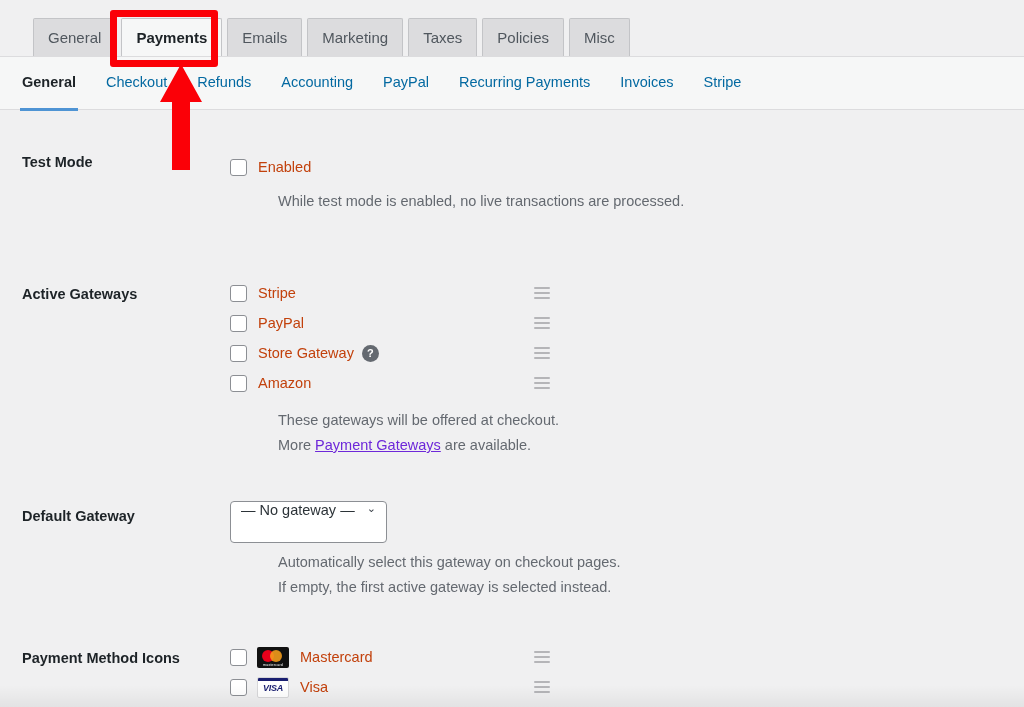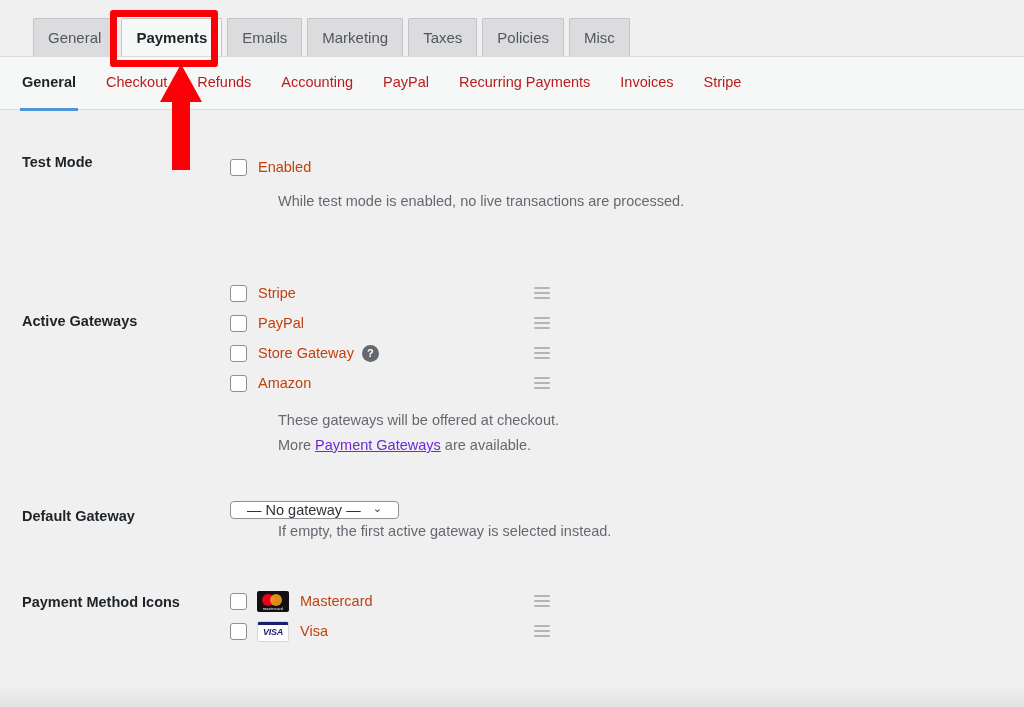--- a/index.html
+++ b/index.html
@@ -69,7 +69,7 @@
   .subnav-item {
     position: relative;
     font-size: 14.5px;
-    color: #b91c1c;
+    color: #0369a1;
     margin-right: 30px;
     padding-bottom: 2px;
     cursor: pointer;

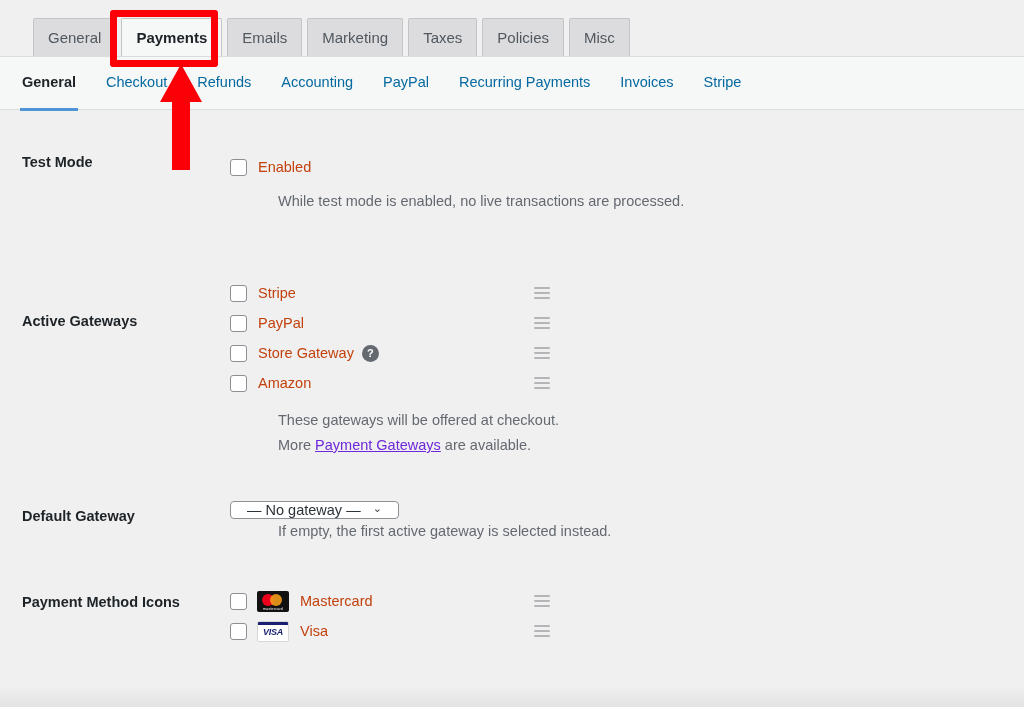--- a/index.html
+++ b/index.html
@@ -255,7 +255,7 @@
     </div>
 
     <div class="row" style="padding-top:64px;">
-      <div class="row-label" style="padding-top:8px;margin-top:27px;">Active Gateways</div>
+      <div class="row-label" style="padding-top:8px;">Active Gateways</div>
       <div class="row-field">
 
         <div class="gw-row">

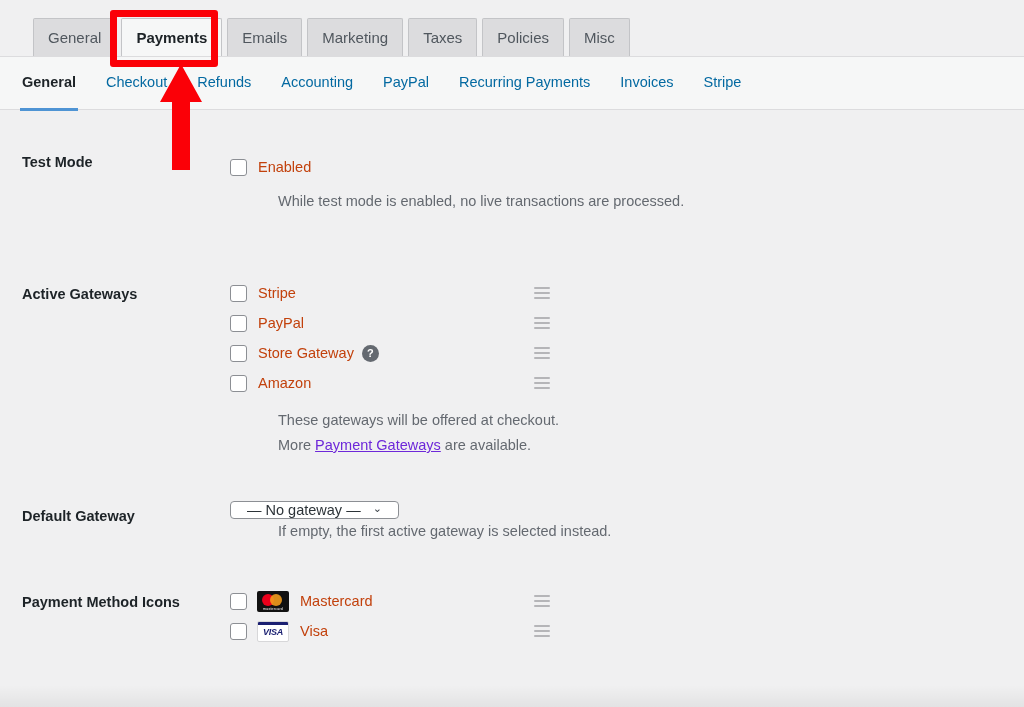--- a/index.html
+++ b/index.html
@@ -157,9 +157,9 @@
   .select {
     display: inline-flex;
     align-items: flex-start;
-    height: 18px;
+    height: 42px;
     min-width: 148px;
-    padding: 0 16px;
+    padding: 0 10px;
     background: #fff;
     border: 1px solid #8c8f94;
     border-radius: 4px;

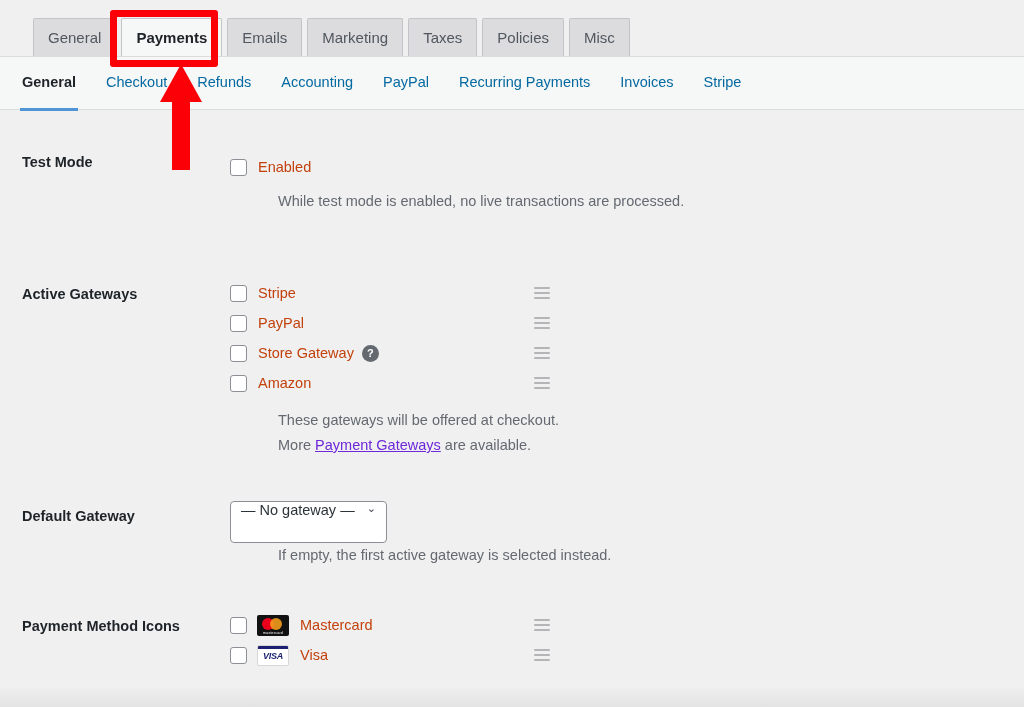--- a/index.html
+++ b/index.html
@@ -313,6 +313,7 @@
           <span>— No gateway —</span>
           <span class="chev">⌄</span>
         </div>
+        <div class="desc" style="margin-top:7px;">Automatically select this gateway on checkout pages.</div>
         <div class="desc">If empty, the first active gateway is selected instead.</div>
       </div>
     </div>

